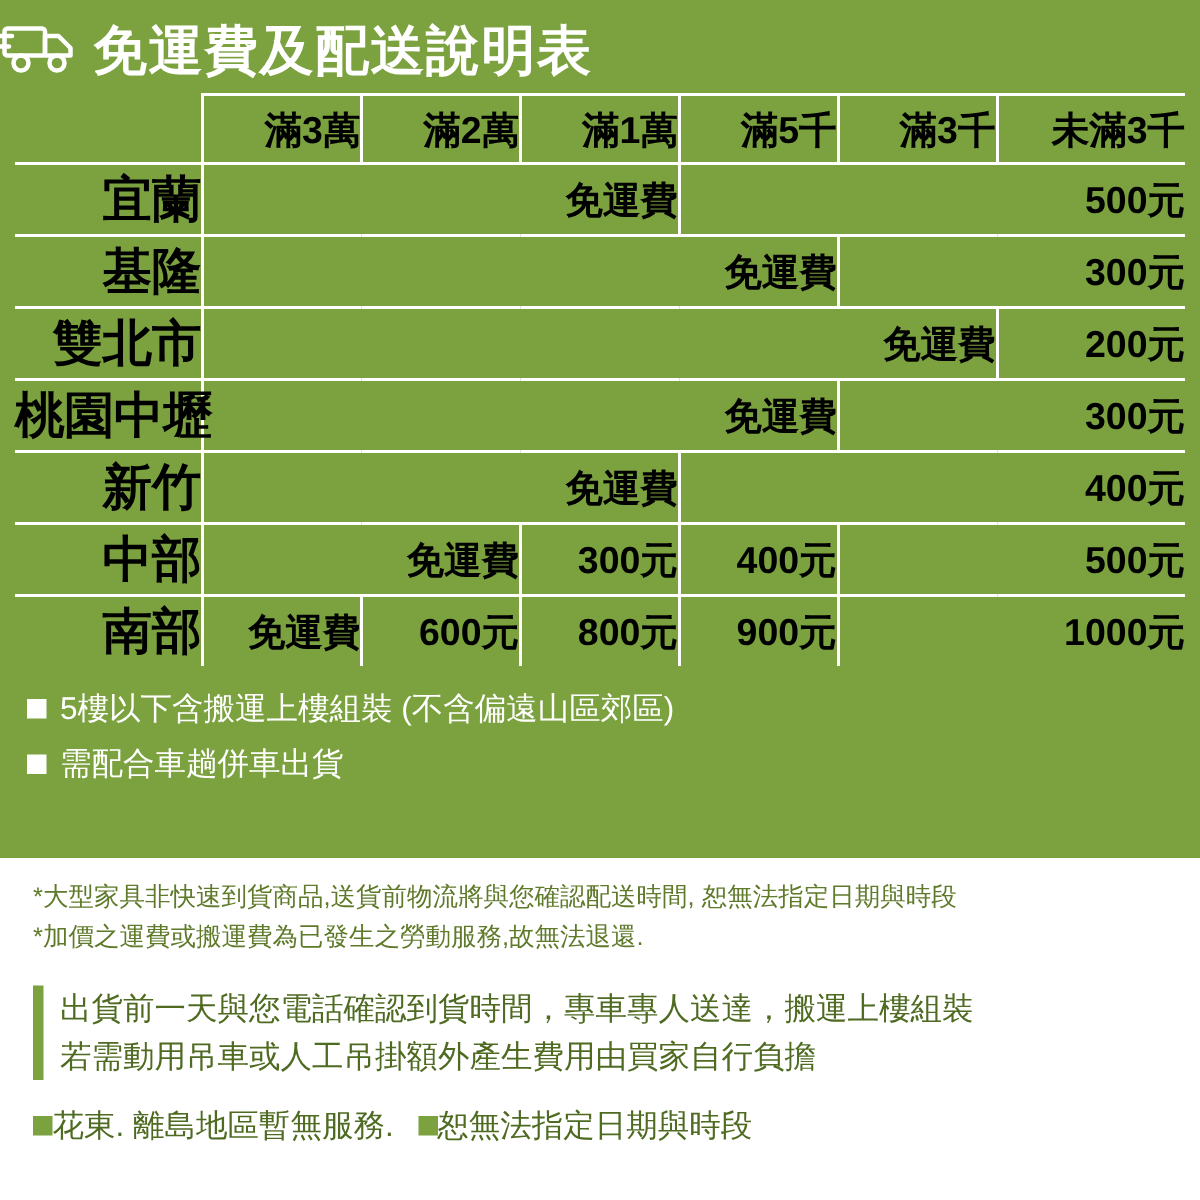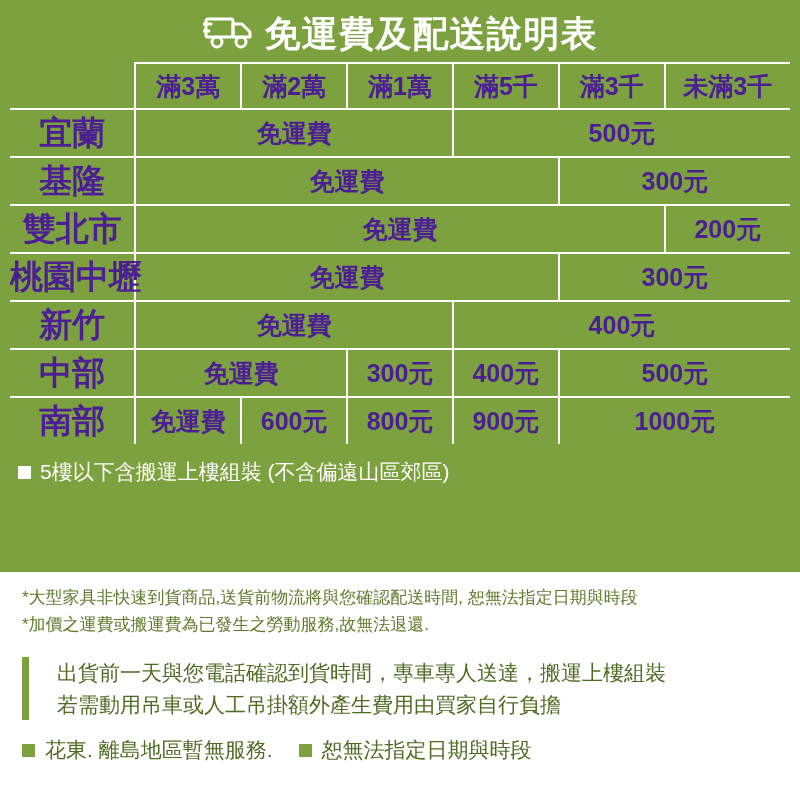--- a/index.html
+++ b/index.html
@@ -25,7 +25,6 @@
   .title-row {
     display: flex;
     align-items: center;
-    justify-content: center;
     gap: 10px;
     height: 62px;
     padding-top: 6px;

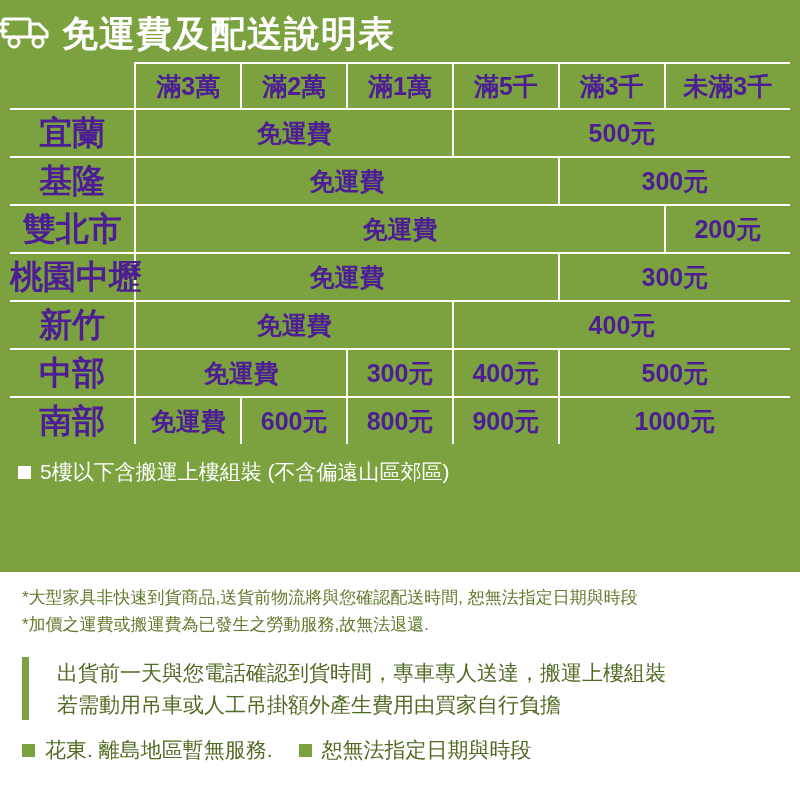--- a/index.html
+++ b/index.html
@@ -53,8 +53,8 @@
   }
   table.ship td, table.ship th {
     border: 2px solid #ffffff;
-    text-align: center;
-    color: #4c1d95;
+    text-align: right;
+    color: #000000;
     font-weight: bold;
     padding: 0;
     height: 46px;

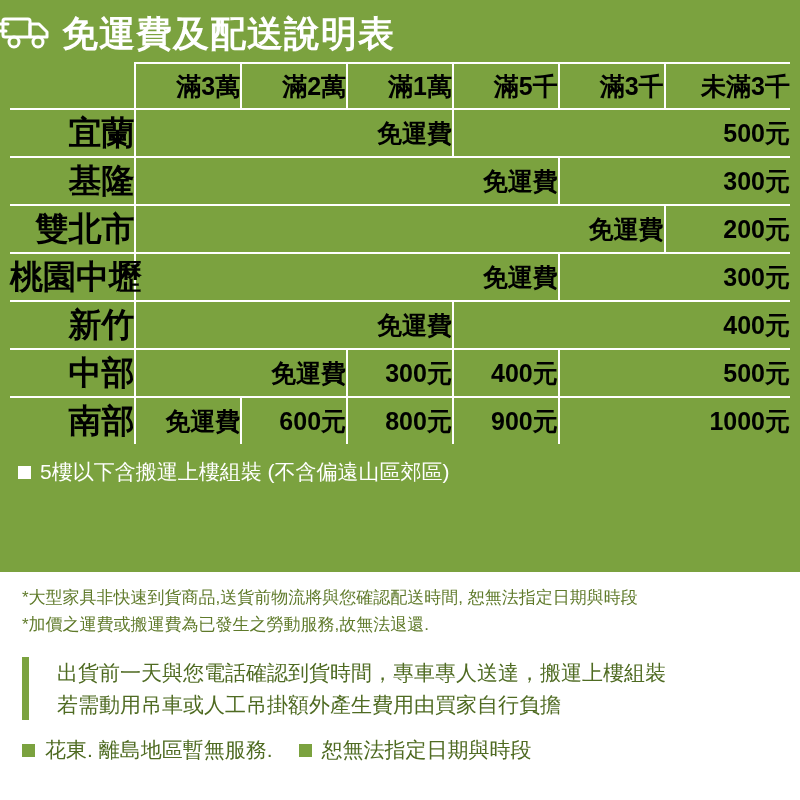--- a/index.html
+++ b/index.html
@@ -252,6 +252,10 @@
       <span class="sq"></span>
       <span class="note-text">5樓以下含搬運上樓組裝 (不含偏遠山區郊區)</span>
     </div>
+    <div class="note-line">
+      <span class="sq"></span>
+      <span class="note-text">需配合車趟併車出貨</span>
+    </div>
   </div>
 
   <div class="lower">

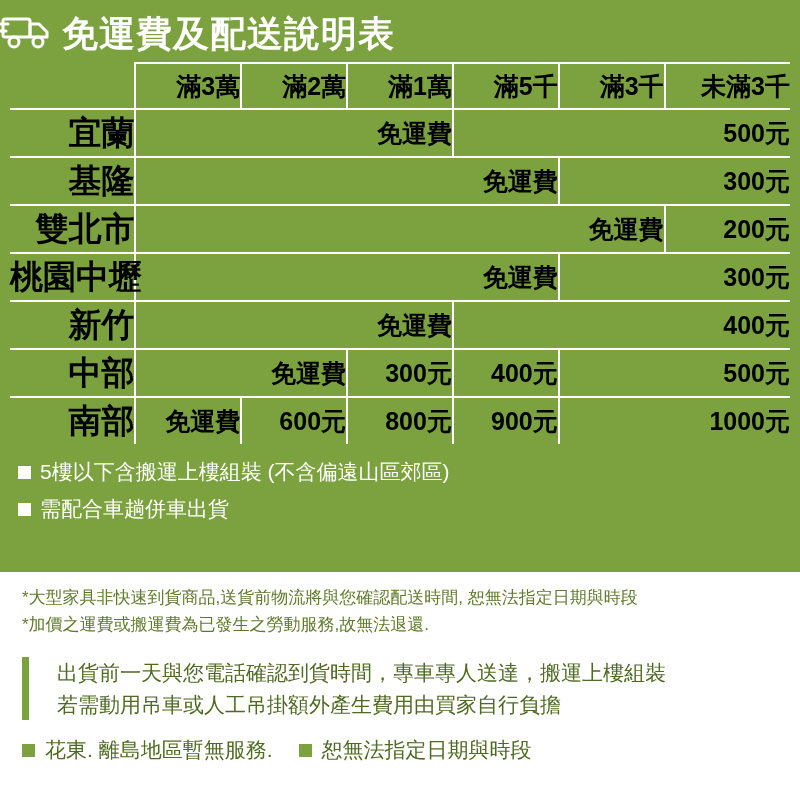--- a/index.html
+++ b/index.html
@@ -127,7 +127,7 @@
 
   .bar-block {
     display: flex;
-    gap: 28px;
+    gap: 11px;
   }
   .vbar {
     width: 7px;

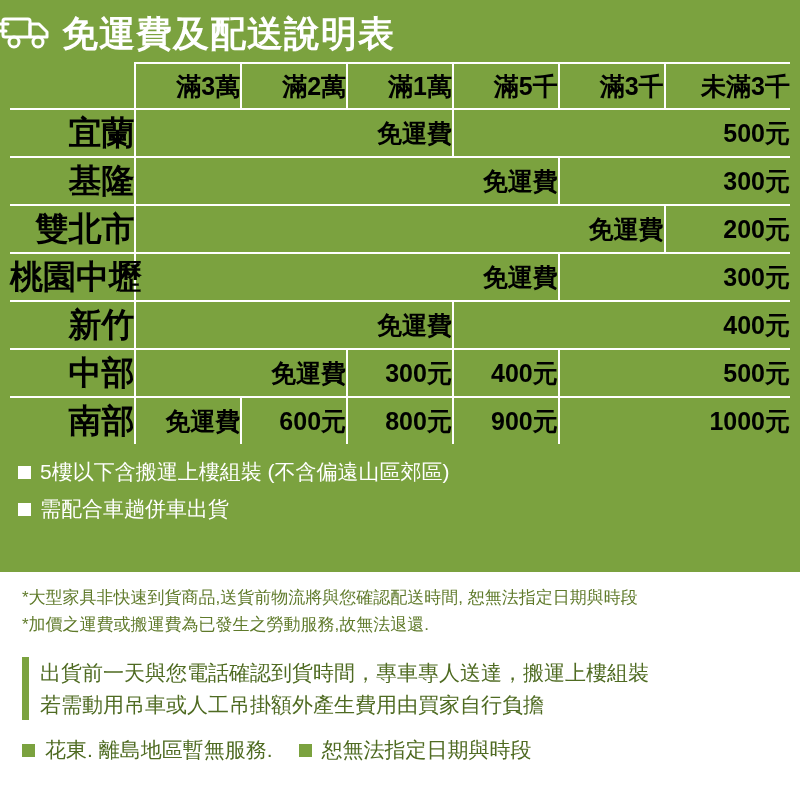--- a/index.html
+++ b/index.html
@@ -143,7 +143,6 @@
   .bottom-row {
     display: flex;
     align-items: center;
-    gap: 10px;
     margin-top: 16px;
     color: #4f6b22;
     font-size: 21px;

